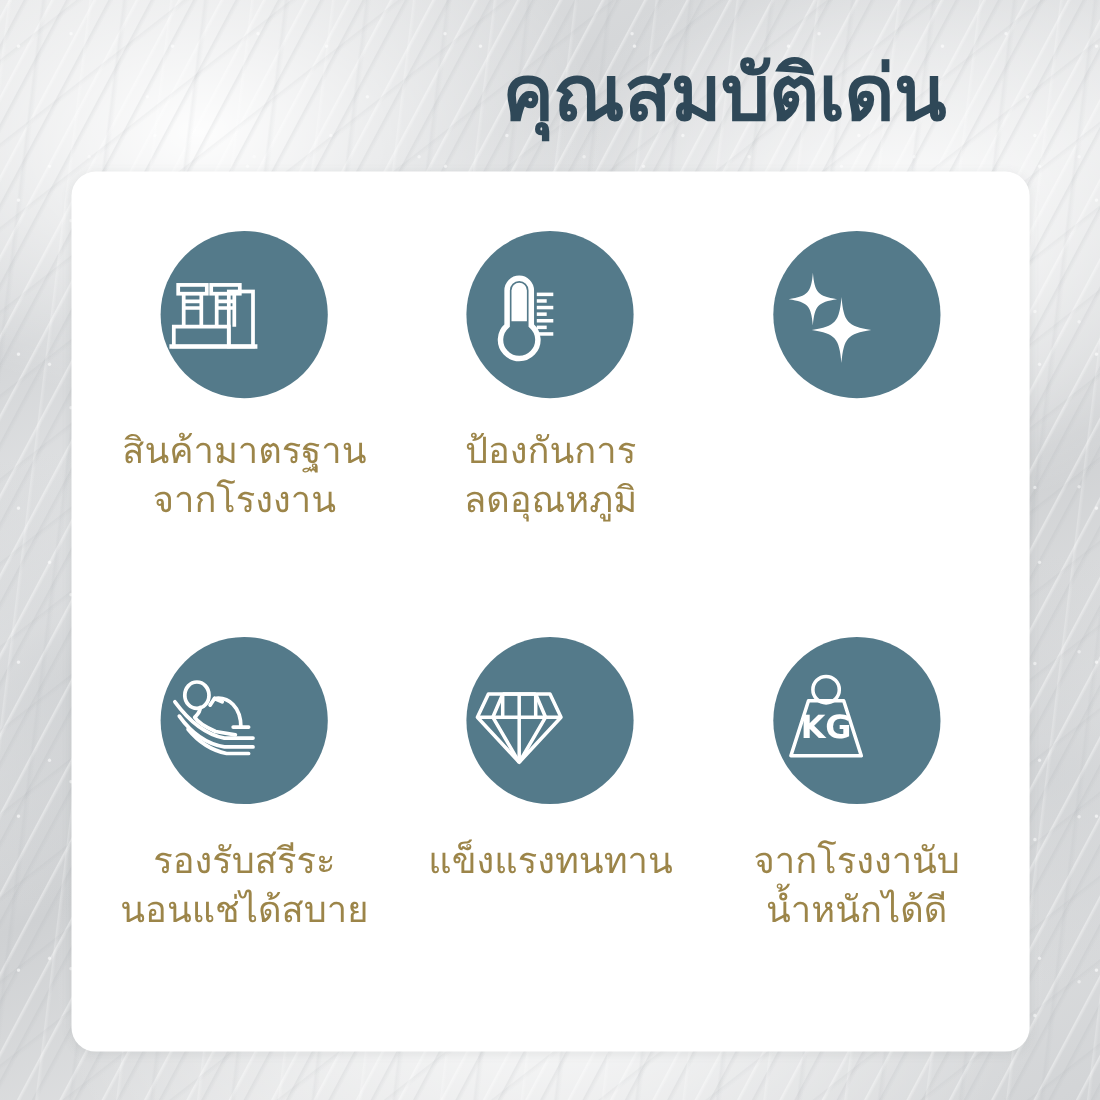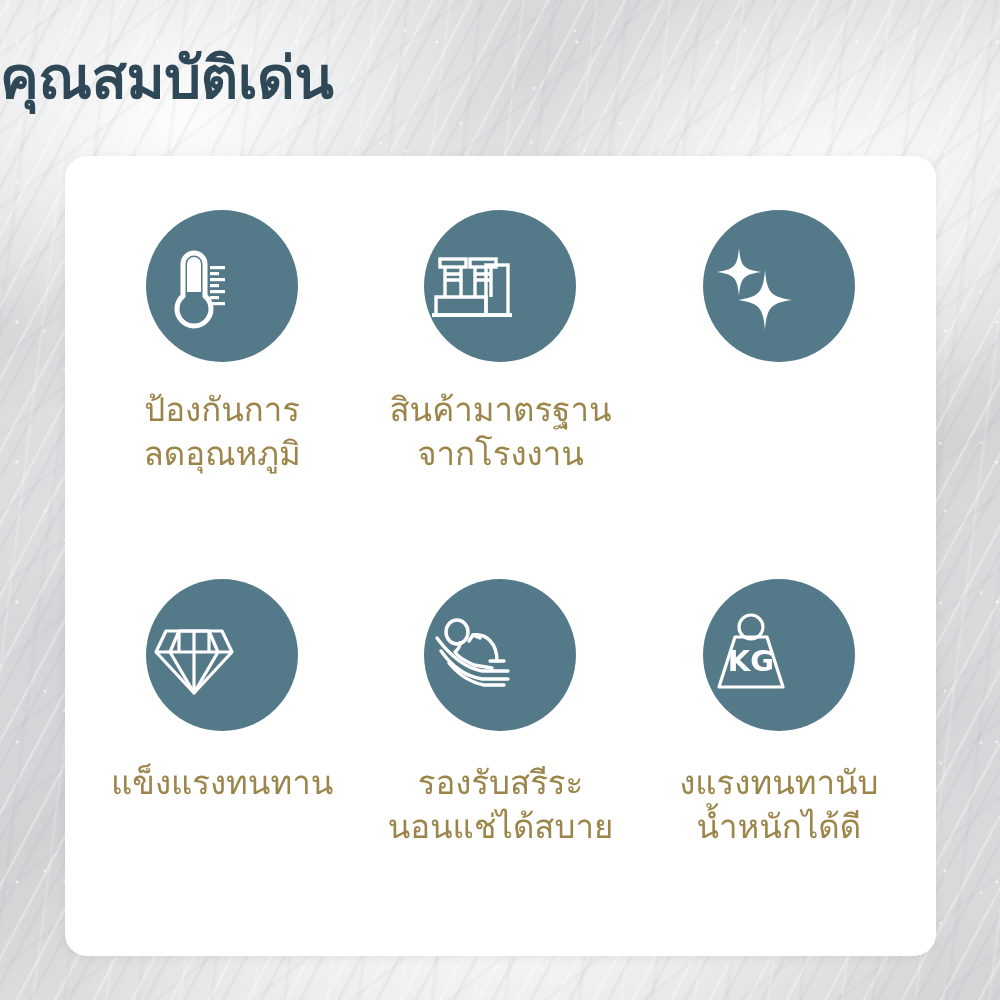--- a/index.html
+++ b/index.html
@@ -99,8 +99,8 @@
     top: 44px;
     left: 0;
     width: 860px;
-    text-align: left;
-    font-size: 58px;
+    text-align: right;
+    font-size: 70px;
     line-height: 1.18;
     font-weight: 700;
     letter-spacing: -0.5px;

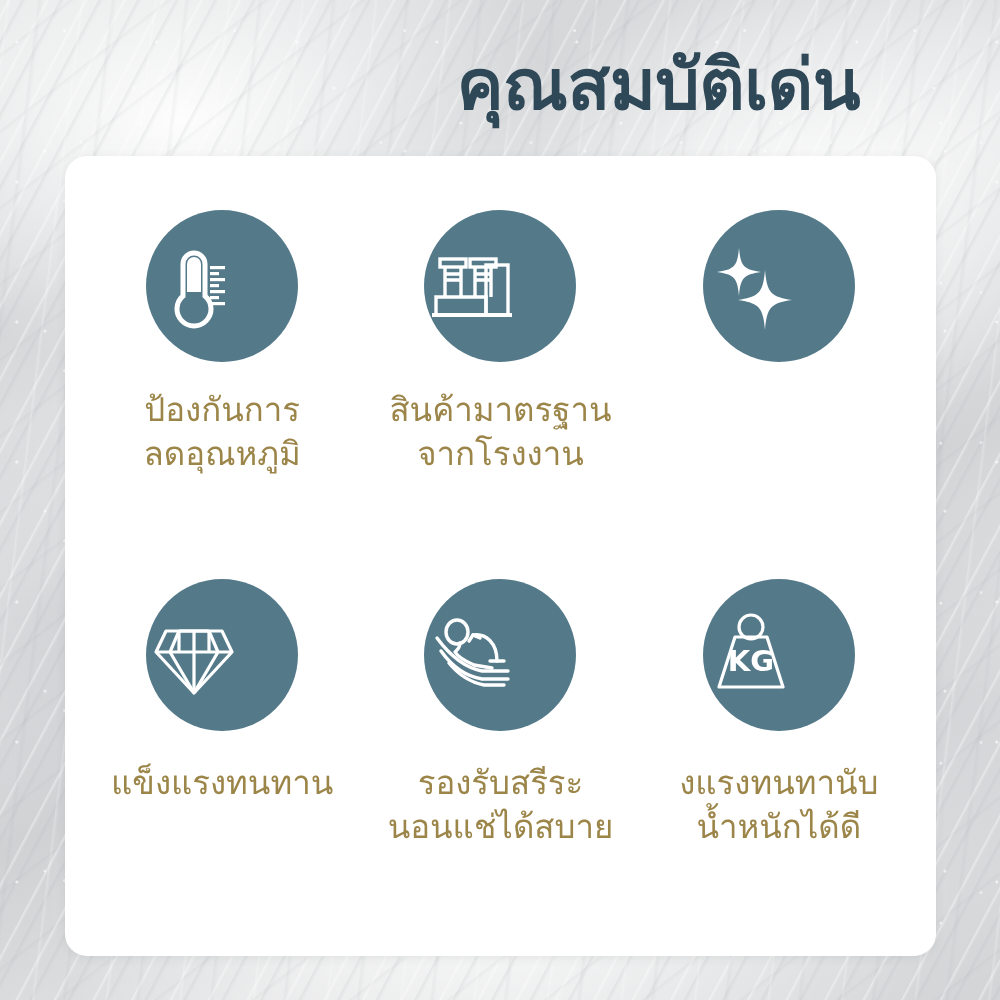--- a/index.html
+++ b/index.html
@@ -182,6 +182,33 @@
       <div class="feature">
         <div class="icon-circle">
           <span>
+            <svg width="96" height="96" viewBox="0 0 96 96" fill="none" stroke="#ffffff" stroke-width="3.4" stroke-linejoin="miter" stroke-linecap="butt">
+
+              <rect x="16" y="21" width="26" height="8"></rect>
+
+              <path d="M21 29 L21 59 M37 29 L37 59"></path>
+              <path d="M21 36 L37 36 M21 42 L37 42"></path>
+
+              <rect x="46" y="21" width="26" height="8"></rect>
+
+              <path d="M51 29 L51 59 M67 29 L67 59"></path>
+              <path d="M51 36 L67 36 M51 42 L67 42"></path>
+
+              <rect x="62" y="27" width="22" height="50"></rect>
+
+              <path d="M12 59 L62 59 L62 77 L12 77 Z"></path>
+
+              <path d="M8 77 L88 77" stroke-width="4"></path>
+            </svg>
+          </span>
+        </div>
+        <div class="feature-label">สินค้ามาตรฐาน
+จากโรงงาน</div>
+      </div>
+
+      <div class="feature">
+        <div class="icon-circle">
+          <span>
             <svg width="96" height="96" viewBox="0 0 96 96" fill="none">
 
               <path d="M37 26 a11 11 0 0 1 22 0 L59 58 a17 17 0 1 1 -22 0 Z" stroke="#ffffff" stroke-width="5" fill="none"></path>
@@ -207,33 +234,6 @@
       <div class="feature">
         <div class="icon-circle">
           <span>
-            <svg width="96" height="96" viewBox="0 0 96 96" fill="none" stroke="#ffffff" stroke-width="3.4" stroke-linejoin="miter" stroke-linecap="butt">
-
-              <rect x="16" y="21" width="26" height="8"></rect>
-
-              <path d="M21 29 L21 59 M37 29 L37 59"></path>
-              <path d="M21 36 L37 36 M21 42 L37 42"></path>
-
-              <rect x="46" y="21" width="26" height="8"></rect>
-
-              <path d="M51 29 L51 59 M67 29 L67 59"></path>
-              <path d="M51 36 L67 36 M51 42 L67 42"></path>
-
-              <rect x="62" y="27" width="22" height="50"></rect>
-
-              <path d="M12 59 L62 59 L62 77 L12 77 Z"></path>
-
-              <path d="M8 77 L88 77" stroke-width="4"></path>
-            </svg>
-          </span>
-        </div>
-        <div class="feature-label">สินค้ามาตรฐาน
-จากโรงงาน</div>
-      </div>
-
-      <div class="feature">
-        <div class="icon-circle">
-          <span>
             <svg width="100" height="100" viewBox="0 0 100 100" fill="#ffffff">
 
               <path d="M36 12 C37.6 30 40.5 33.4 58 36 C40.5 38.6 37.6 42 36 60

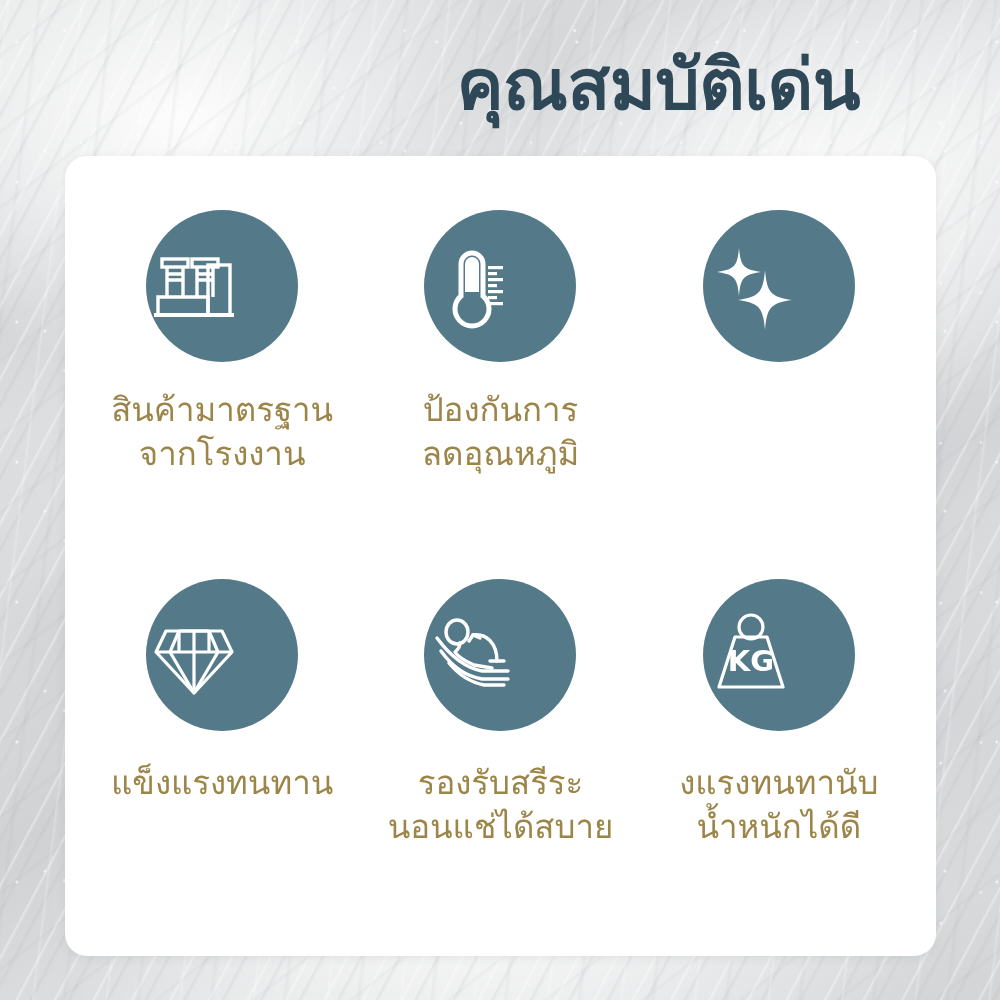--- a/index.html
+++ b/index.html
@@ -249,30 +249,6 @@
       <div class="feature row2">
         <div class="icon-circle">
           <span>
-            <svg width="96" height="96" viewBox="0 0 96 96" fill="none" stroke="#ffffff" stroke-width="3.2" stroke-linejoin="round">
-
-              <path d="M20 24 L76 24 L86 45 L48 86 L10 45 Z"></path>
-
-              <path d="M10 45 L86 45"></path>
-
-              <path d="M33 24 L24 45 M63 24 L72 45"></path>
-
-              <path d="M33 24 L63 24"></path>
-
-              <path d="M48 24 L48 86"></path>
-
-              <path d="M24 45 L48 86 M72 45 L48 86"></path>
-
-              <path d="M33 24 L33 45 M63 24 L63 45"></path>
-            </svg>
-          </span>
-        </div>
-        <div class="feature-label">แข็งแรงทนทาน</div>
-      </div>
-
-      <div class="feature row2">
-        <div class="icon-circle">
-          <span>
             <svg width="100" height="100" viewBox="0 0 100 100" fill="none" stroke="#ffffff" stroke-width="3.4" stroke-linecap="round" stroke-linejoin="round">
 
               <ellipse cx="33" cy="27" rx="11" ry="12"></ellipse>
@@ -296,6 +272,30 @@
       <div class="feature row2">
         <div class="icon-circle">
           <span>
+            <svg width="96" height="96" viewBox="0 0 96 96" fill="none" stroke="#ffffff" stroke-width="3.2" stroke-linejoin="round">
+
+              <path d="M20 24 L76 24 L86 45 L48 86 L10 45 Z"></path>
+
+              <path d="M10 45 L86 45"></path>
+
+              <path d="M33 24 L24 45 M63 24 L72 45"></path>
+
+              <path d="M33 24 L63 24"></path>
+
+              <path d="M48 24 L48 86"></path>
+
+              <path d="M24 45 L48 86 M72 45 L48 86"></path>
+
+              <path d="M33 24 L33 45 M63 24 L63 45"></path>
+            </svg>
+          </span>
+        </div>
+        <div class="feature-label">แข็งแรงทนทาน</div>
+      </div>
+
+      <div class="feature row2">
+        <div class="icon-circle">
+          <span>
             <svg width="96" height="96" viewBox="0 0 96 96" fill="none">
 
               <circle cx="48" cy="20" r="12" stroke="#ffffff" stroke-width="3.2" fill="none"></circle>

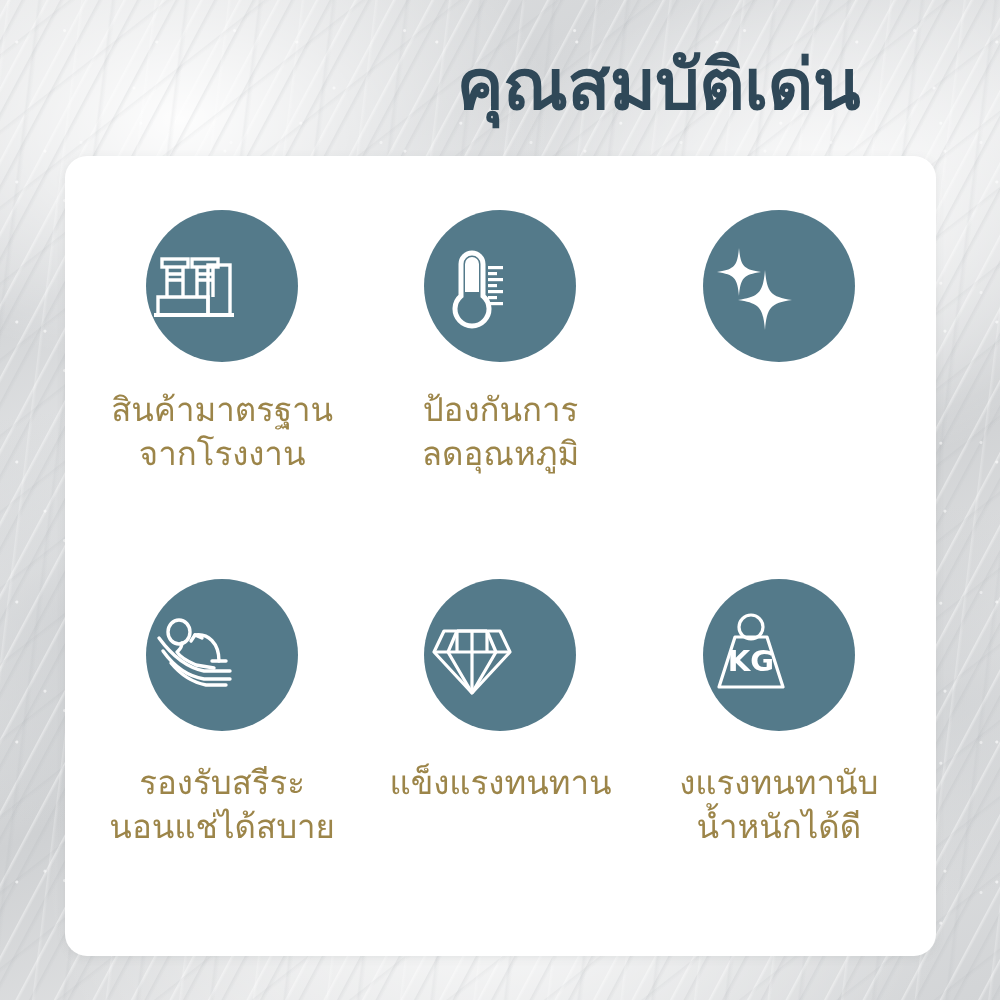--- a/index.html
+++ b/index.html
@@ -306,7 +306,7 @@
             </svg>
           </span>
         </div>
-        <div class="feature-label">งแรงทนทานับ
+        <div class="feature-label">จากโรงงานับ
 น้ำหนักได้ดี</div>
       </div>
 

